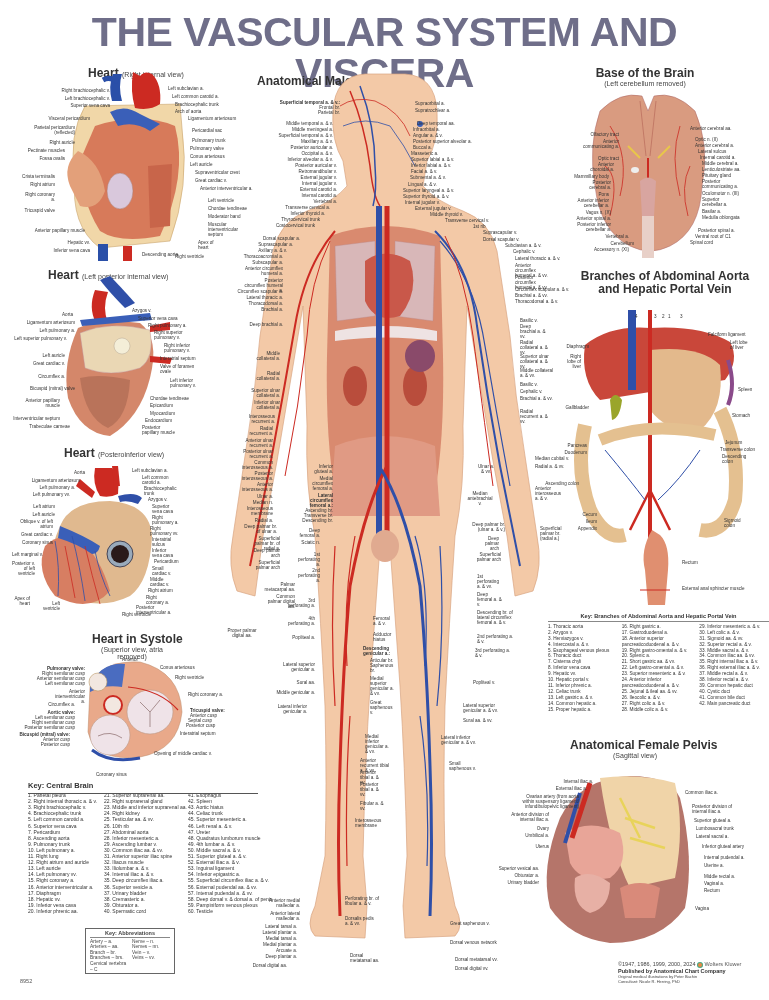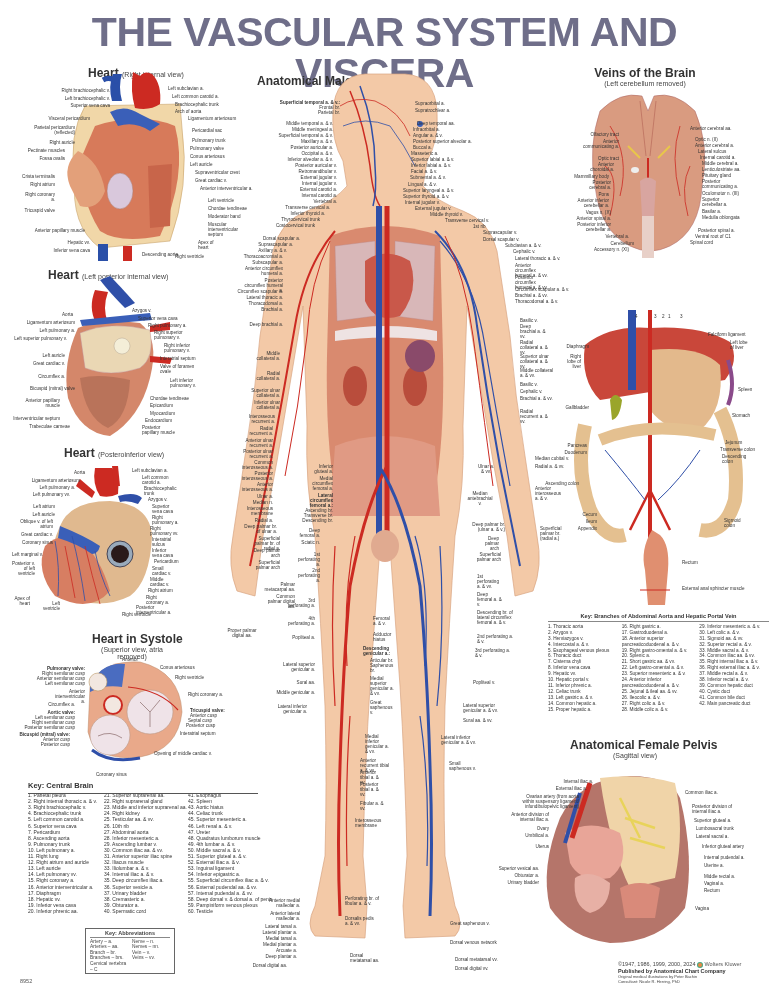--- a/index.html
+++ b/index.html
@@ -536,7 +536,7 @@
 
 <div class="panel" style="left:530px;top:66px;width:239px;height:200px">
   <div style="position:absolute;left:60px;top:0;text-align:center;width:110px">
-    <div class="ptitle">Veins of the Brain</div>
+    <div class="ptitle">Base of the Brain</div>
     <div class="subline">(Left cerebellum removed)</div>
   </div>
   <svg width="239" height="200" viewBox="0 0 239 200">

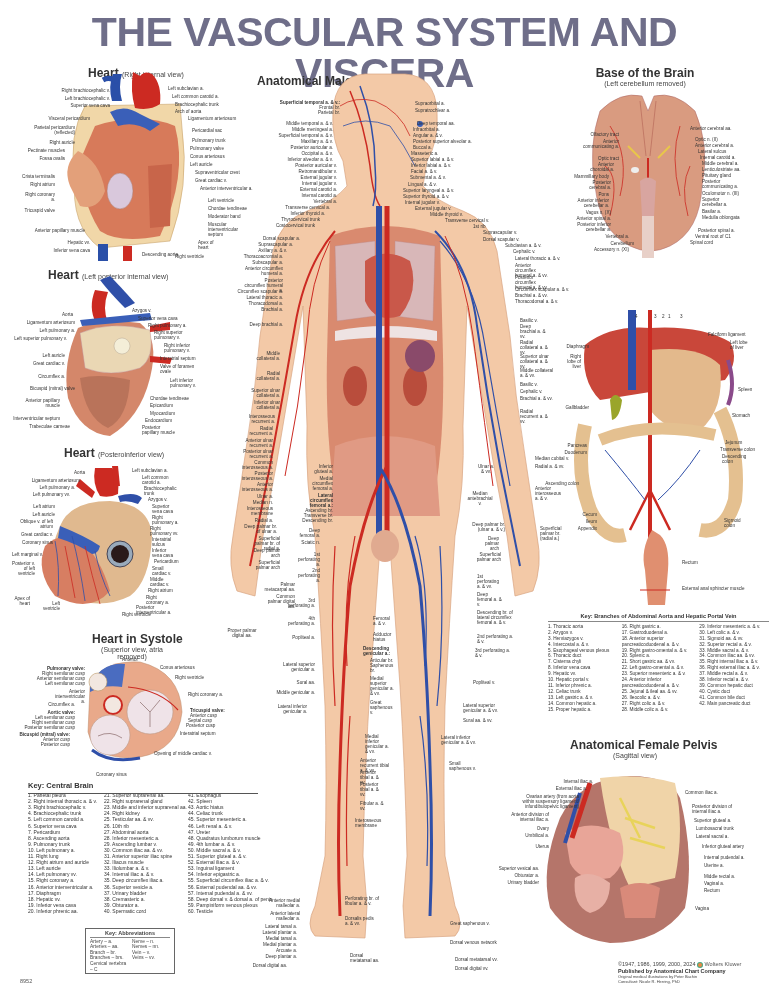--- a/index.html
+++ b/index.html
@@ -586,6 +586,7 @@
 </div>
 
 <div class="panel" style="left:540px;top:270px;width:229px;height:360px">
+  <div class="ptitle" style="position:absolute;left:40px;top:0;width:170px;text-align:center;white-space:normal;line-height:13px">Branches of Abdominal Aorta and Hepatic Portal Vein</div>
   <svg width="229" height="360" viewBox="0 0 229 360">
     <path d="M45 75 Q70 55 110 58 Q160 55 190 72 Q200 90 185 110 L60 130 Q40 110 45 75Z" fill="#c9473a"></path>
     <path d="M110 80 Q160 75 180 95 Q185 140 160 160 Q130 165 110 140Z" fill="#e3b98c"></path>

